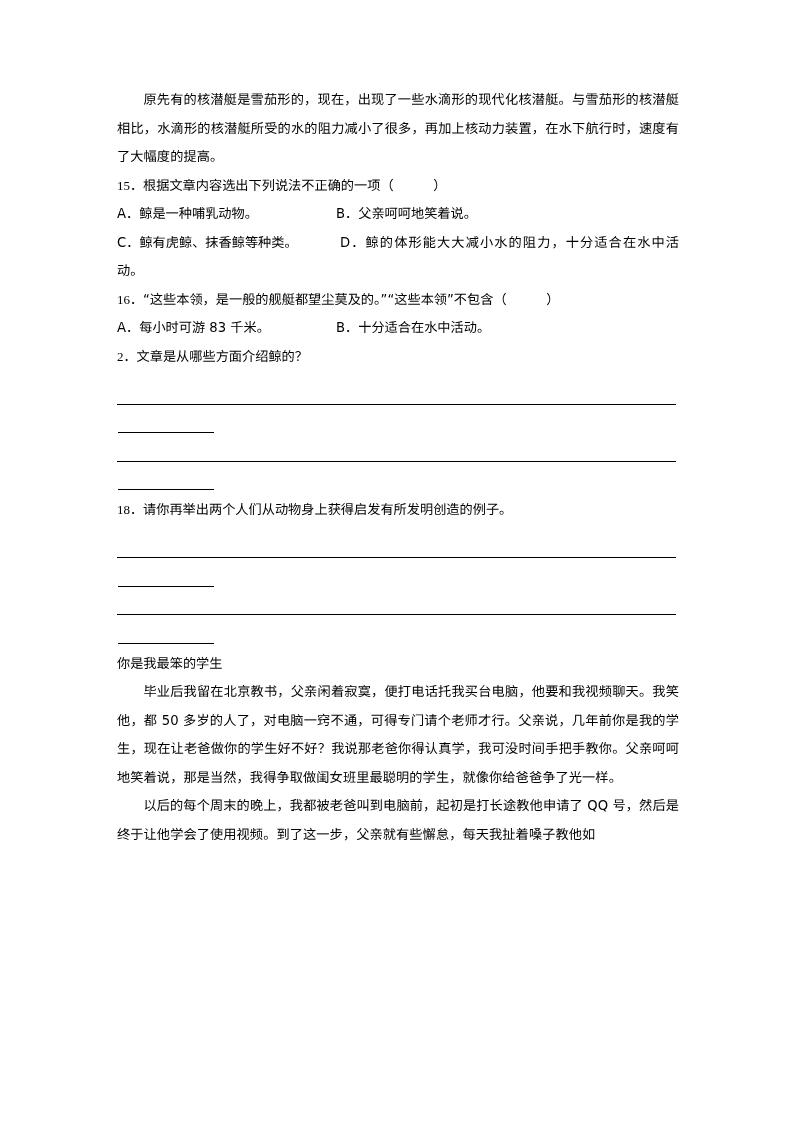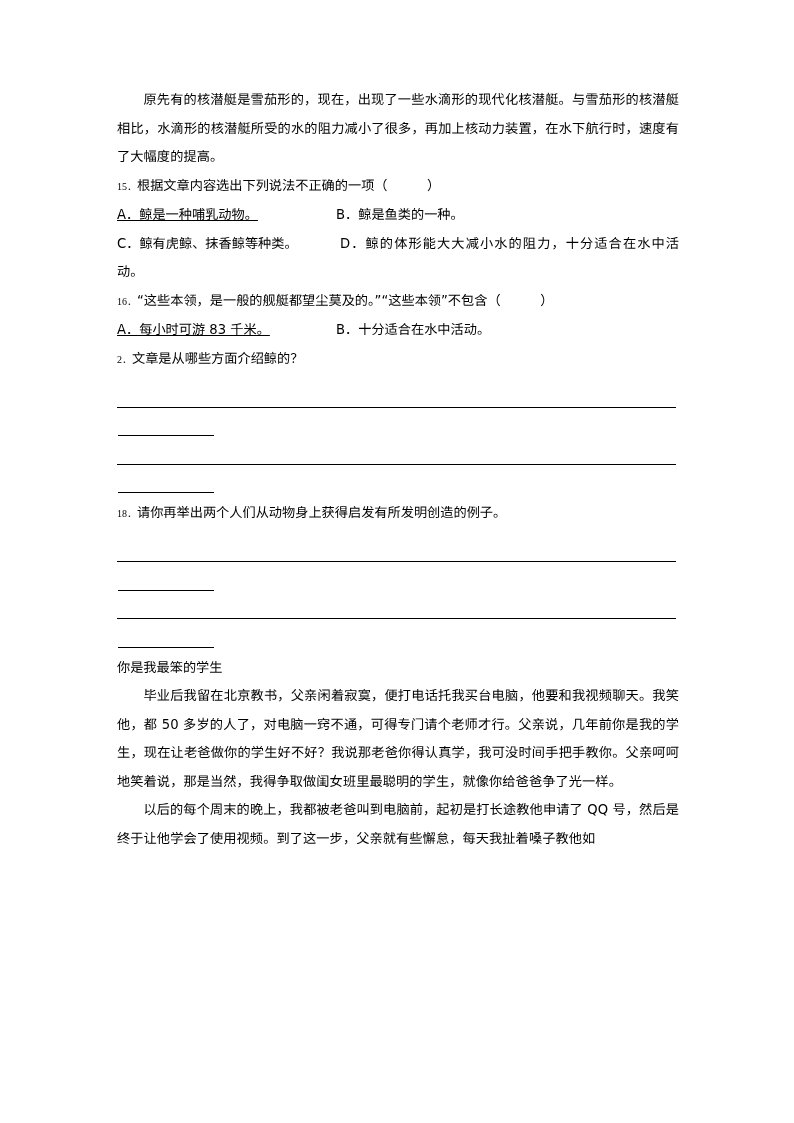--- a/index.html
+++ b/index.html
@@ -85,7 +85,7 @@
   }
   .num {
     font-family: "Liberation Serif", "DejaVu Serif", serif;
-    font-size: 10px;
+    font-size: 13px;
     text-align: right;
   }
 

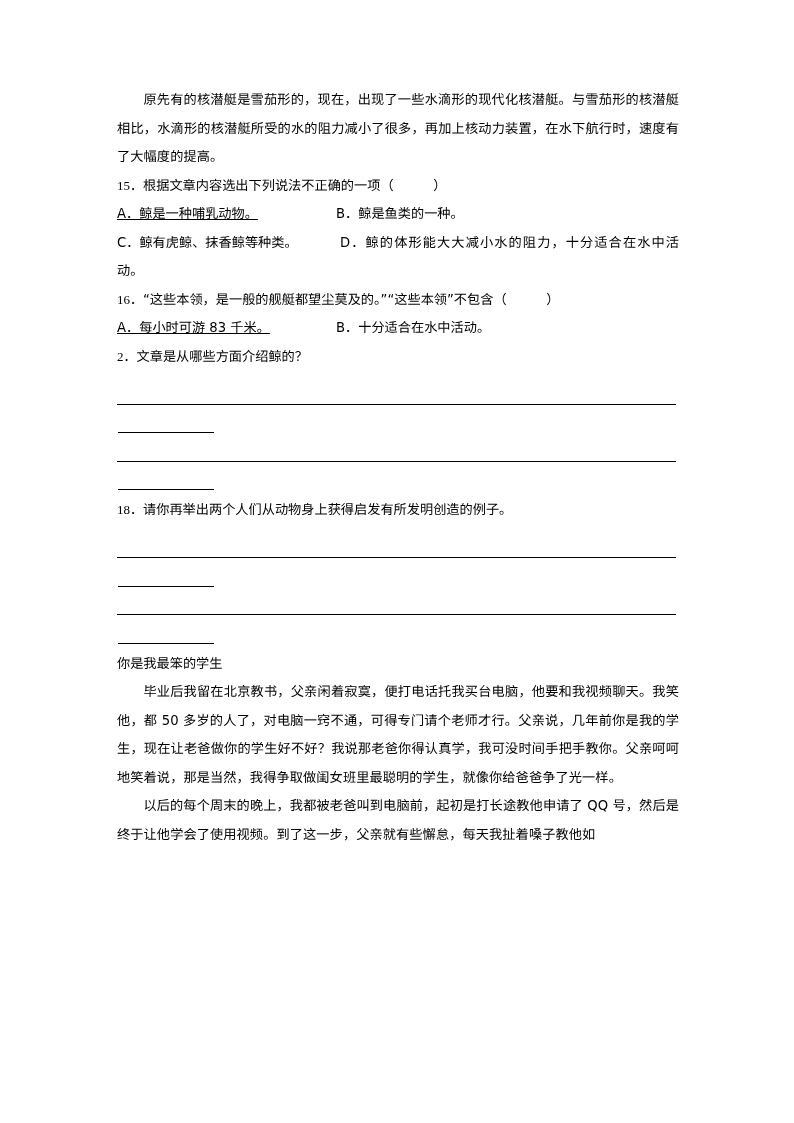--- a/index.html
+++ b/index.html
@@ -69,7 +69,6 @@
     display: inline-block;
     width: 219px;
     vertical-align: top;
-    text-decoration: underline;
   }
   .opt-b {
     display: inline-block;

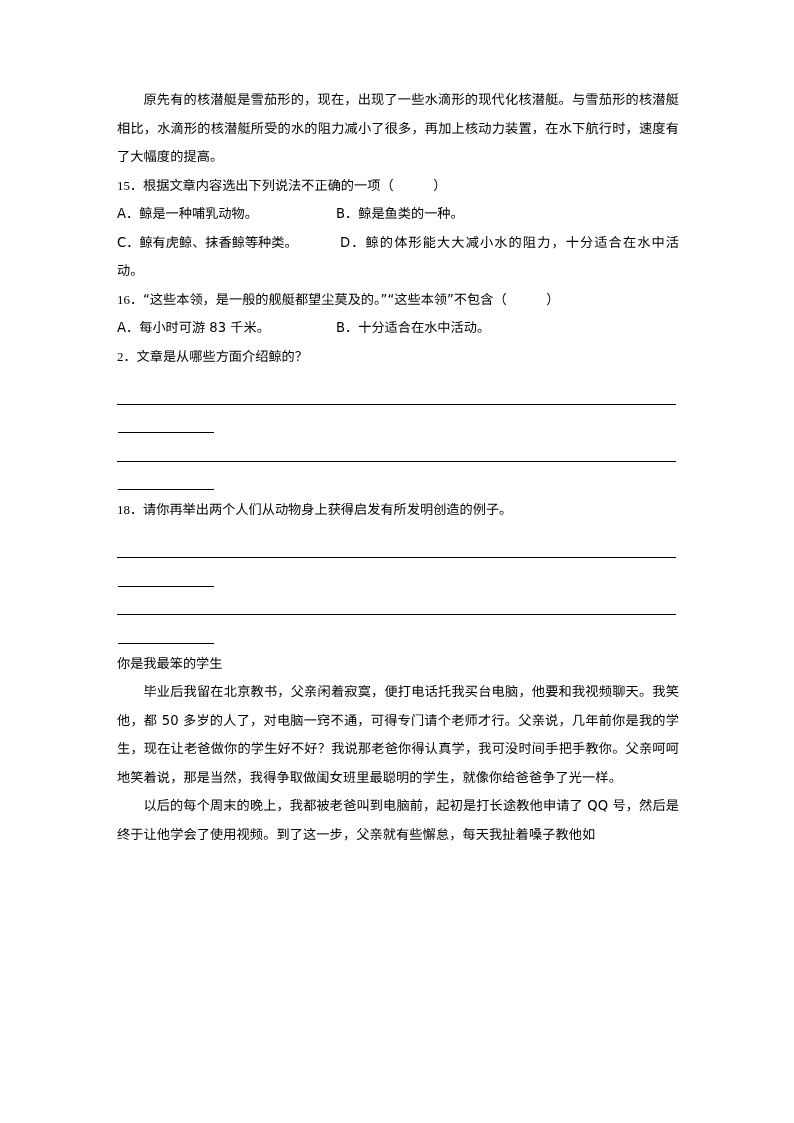--- a/index.html
+++ b/index.html
@@ -147,7 +147,7 @@
     <p class="qline"><span class="num">15．</span><span>根据文章内容选出下列说法不正确的一项（　　　）</span></p>
 
     <p class="opt-row">
-      <span class="opt-a">A．鲸是一种哺乳动物。</span><span class="opt-b">B．鲸是鱼类的一种。</span>
+      <span class="opt-a">A．鲸是一种哺乳动物。</span><span class="opt-b">B．父亲呵呵地笑着说。</span>
     </p>
 
     <p class="opt-row">

